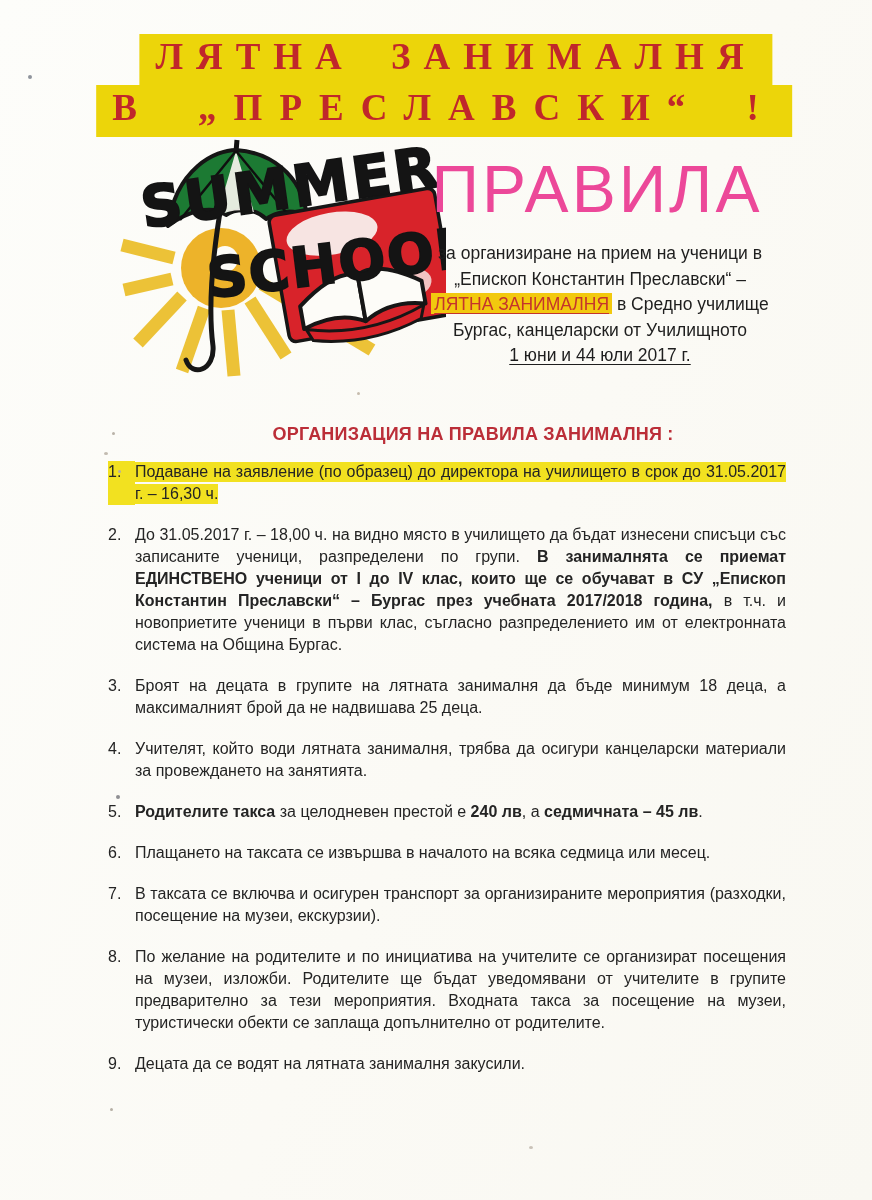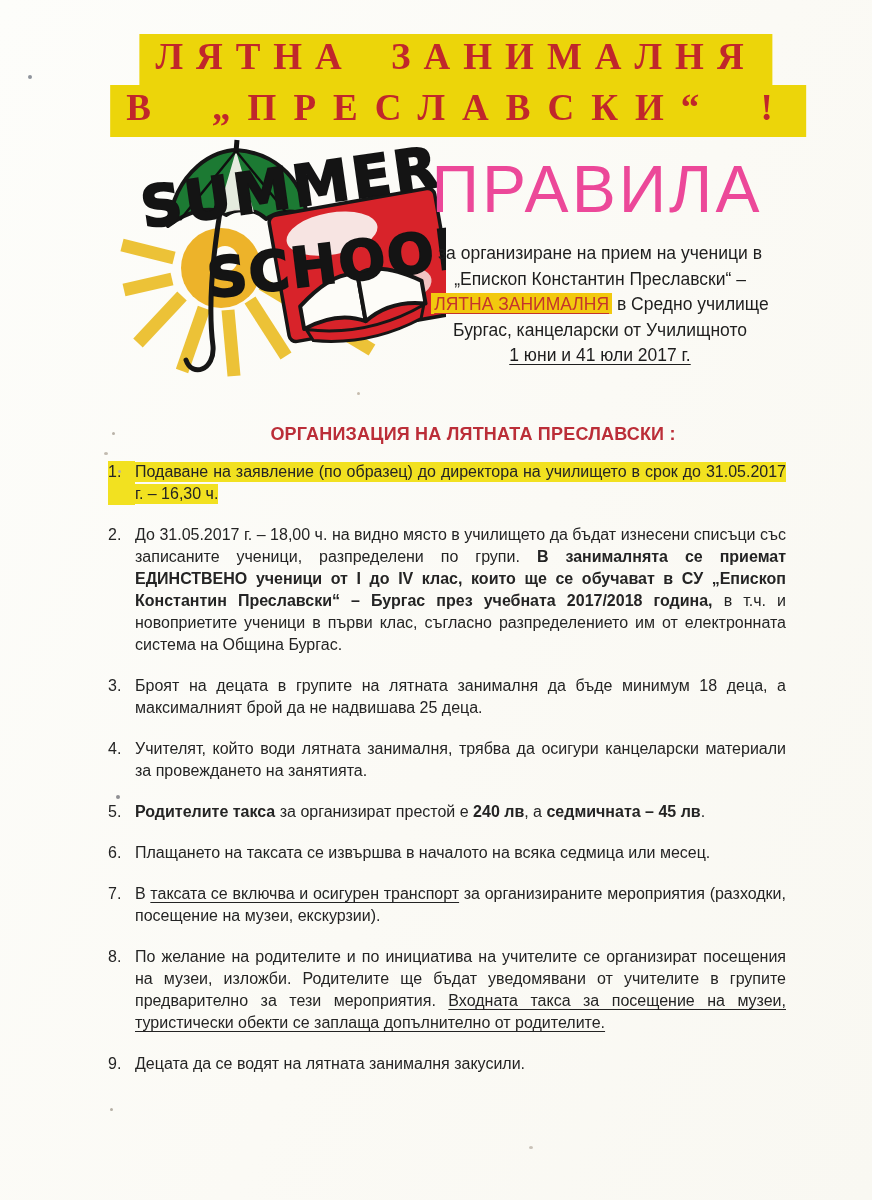--- a/index.html
+++ b/index.html
@@ -19,7 +19,7 @@
     padding:4px 16px 9px 16px;white-space:nowrap;line-height:1.05;
   }
   .title-line.l1{top:34px;left:456px;letter-spacing:13px;word-spacing:14px;}
-  .title-line.l2{top:85px;left:458px;letter-spacing:17px;word-spacing:18px;}
+  .title-line.l2{top:85px;left:444px;letter-spacing:17px;word-spacing:18px;}
 
   
   .logo{position:absolute;left:116px;top:138px;width:330px;height:265px;}

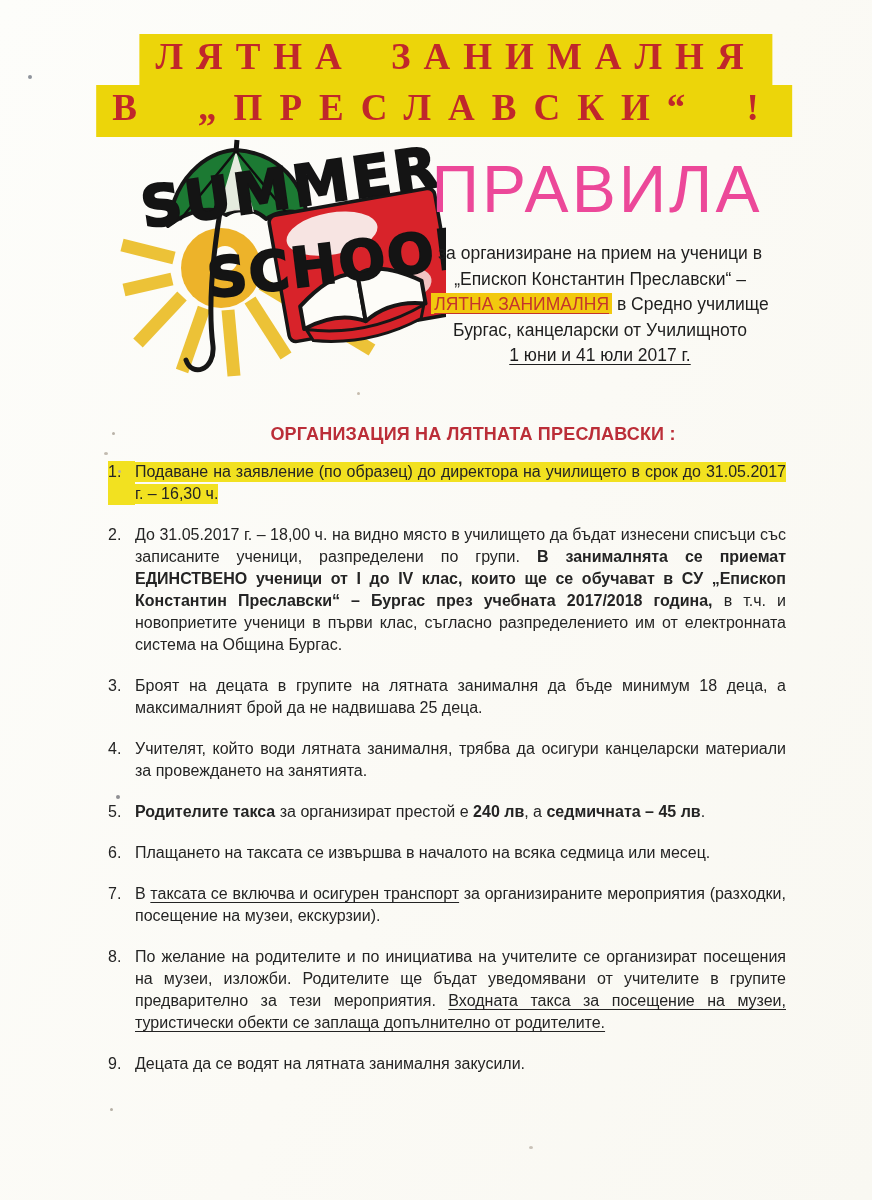--- a/index.html
+++ b/index.html
@@ -109,7 +109,7 @@
       <div class="intro-line"><span>„Епископ Константин Преславски“ –</span></div>
       <div class="intro-line"><span class="u red hl">ЛЯТНА ЗАНИМАЛНЯ</span><span> в Средно училище</span></div>
       <div class="intro-line"><span>Бургас, канцеларски от Училищното</span></div>
-      <div class="intro-line"><span class="u">1 юни и 41 юли 2017 г.</span></div>
+      <div class="intro-line"><span class="u">1 юни и 44 юли 2017 г.</span></div>
     </div>
 
   <div class="section-heading">ОРГАНИЗАЦИЯ НА ЛЯТНАТА ПРЕСЛАВСКИ :</div>

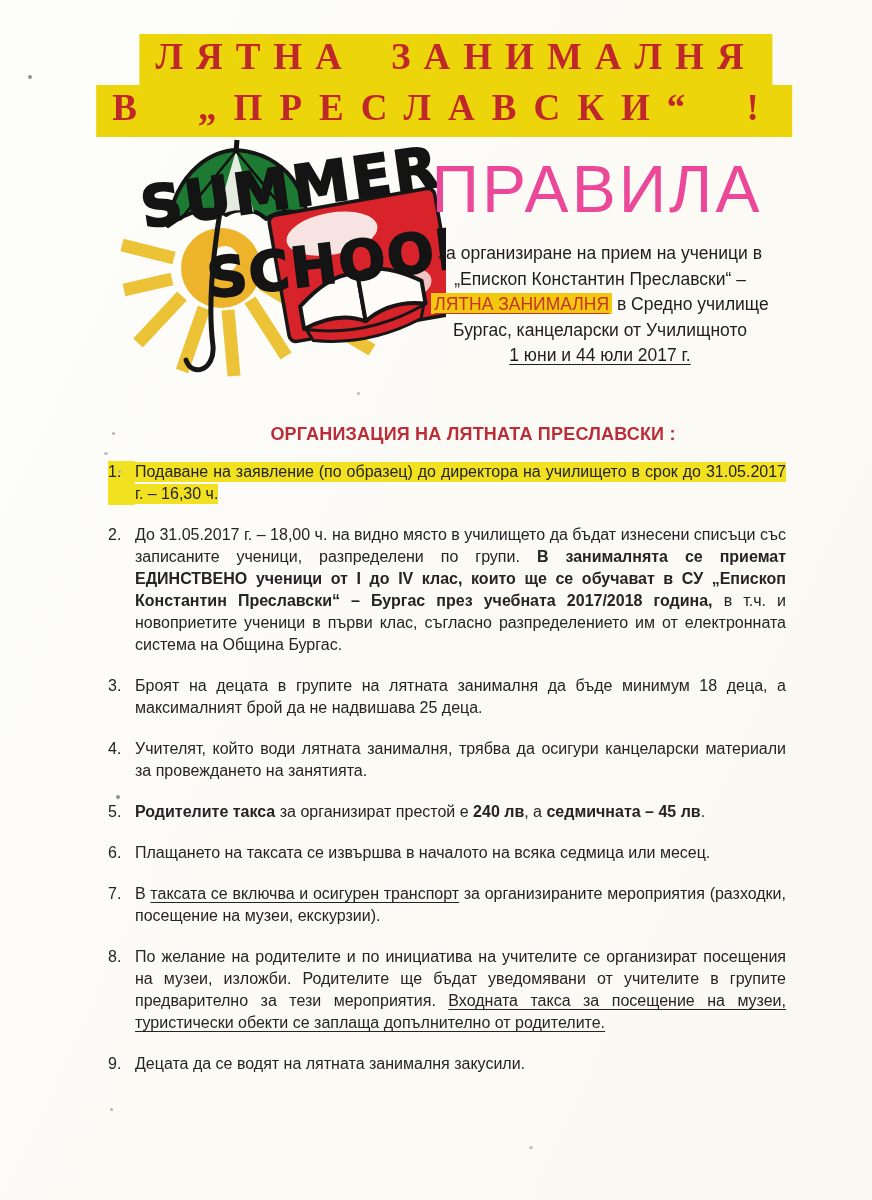--- a/index.html
+++ b/index.html
@@ -112,7 +112,7 @@
       <div class="intro-line"><span class="u">1 юни и 44 юли 2017 г.</span></div>
     </div>
 
-  <div class="section-heading">ОРГАНИЗАЦИЯ НА ЛЯТНАТА ПРЕСЛАВСКИ :</div>
+  <div class="section-heading">ОРГАНИЗАЦИЯ НА ПРАВИЛА ЗАНИМАЛНЯ :</div>
 
   <div class="list" id="list">
       <div class="item hl-item">

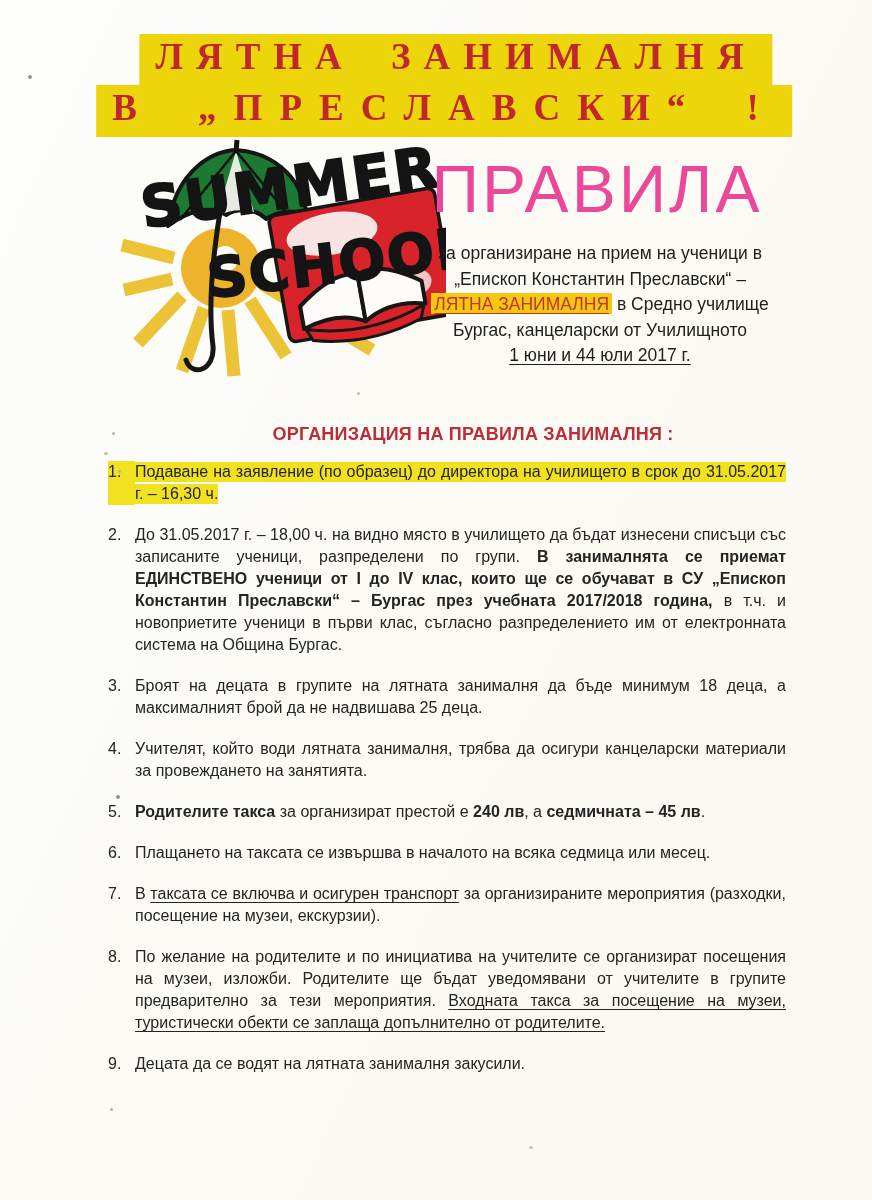--- a/index.html
+++ b/index.html
@@ -133,7 +133,7 @@
       </div>
       <div class="item">
         <span class="num">5.</span>
-        <div class="body"><span class="b">Родителите такса</span><span> за организират престой е </span><span class="b">240 лв</span><span>, а </span><span class="b">седмичната – 45 лв</span><span>.</span></div>
+        <div class="body"><span class="b">Родителите такса</span><span> за целодневен престой е </span><span class="b">240 лв</span><span>, а </span><span class="b">седмичната – 45 лв</span><span>.</span></div>
       </div>
       <div class="item">
         <span class="num">6.</span>

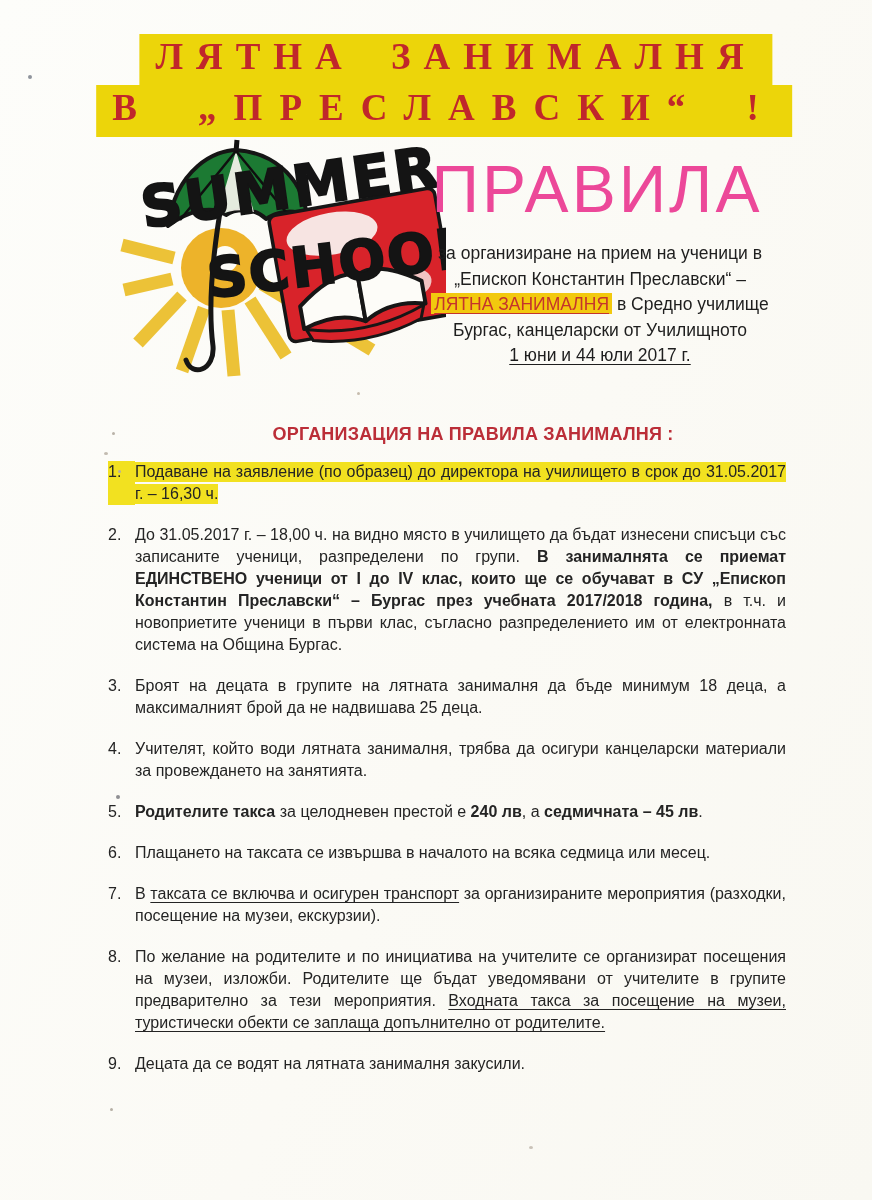--- a/index.html
+++ b/index.html
@@ -50,7 +50,7 @@
   .item .num{flex:0 0 27px;width:27px;}
   .item .body{flex:1;text-align:justify;}
   .item .b{font-weight:700;}
-  .item .u{text-decoration:underline;text-underline-offset:3px;margin-top:8px;}
+  .item .u{text-underline-offset:3px;margin-top:8px;}
   .hl-item .num,.hl-item .body span{background:#f2e120;}
   .hl-item .body span{box-decoration-break:clone;-webkit-box-decoration-break:clone;padding:1px 0 2px 0;}
 

